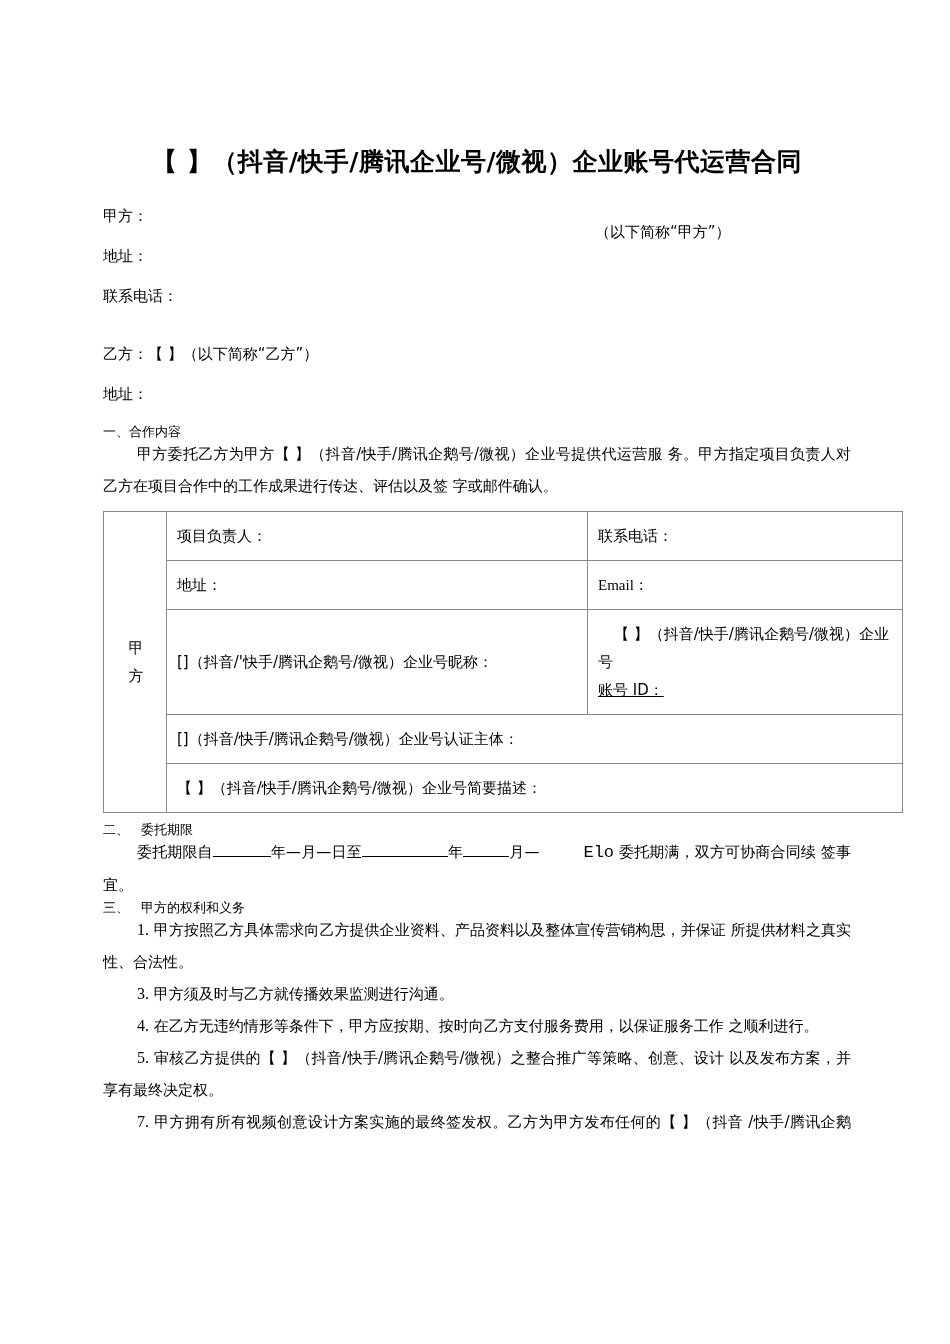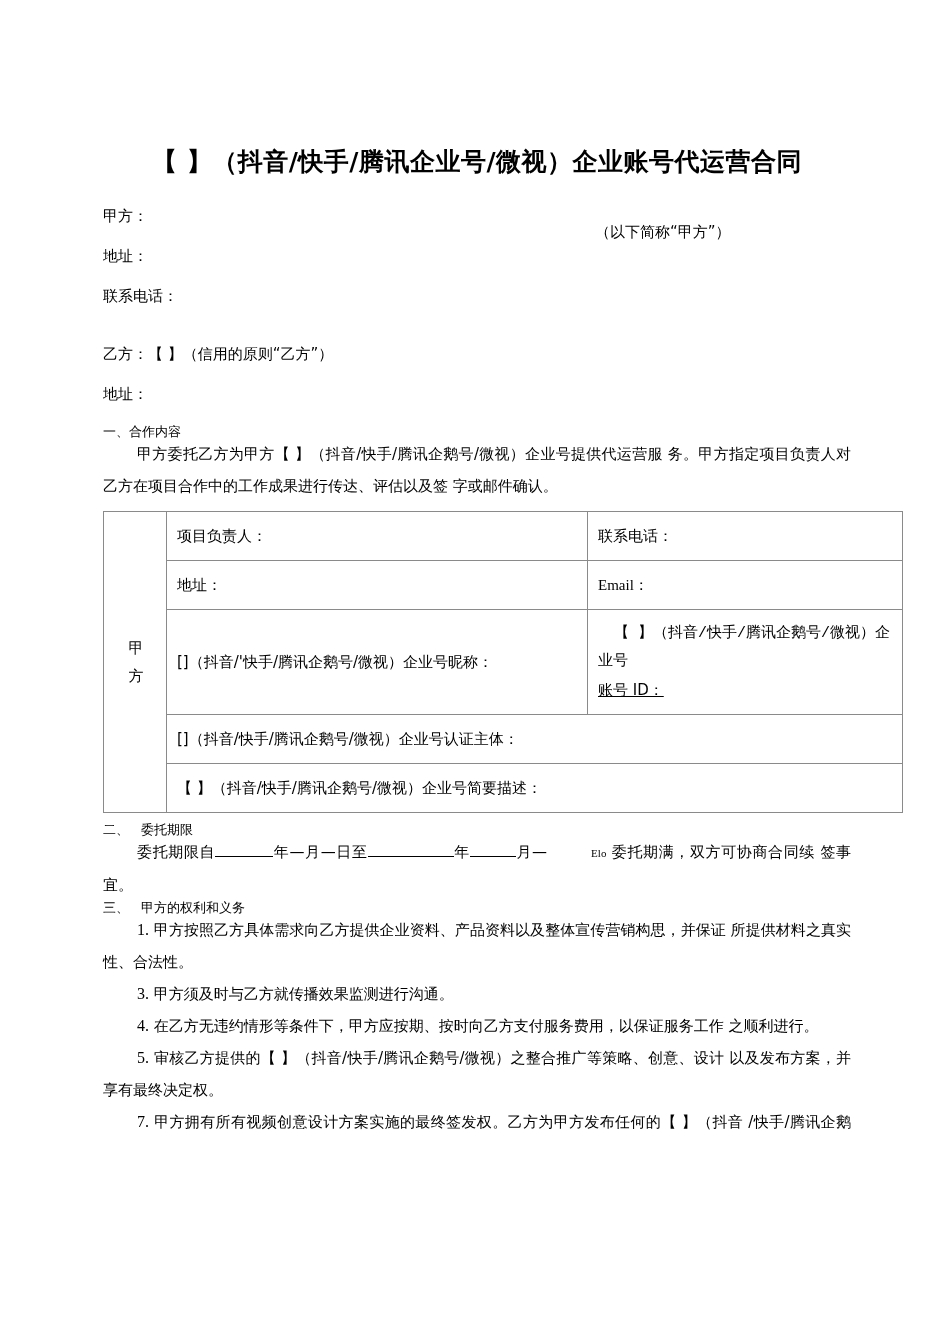--- a/index.html
+++ b/index.html
@@ -136,7 +136,7 @@
     <div class="spacer-sm"></div>
 
     <div class="party-row">
-      <span class="lbl">乙方：【 】（信用的原则“乙方”）</span>
+      <span class="lbl">乙方：【 】（以下简称“乙方”）</span>
     </div>
     <div class="party-row">
       <span class="lbl">地址：</span>

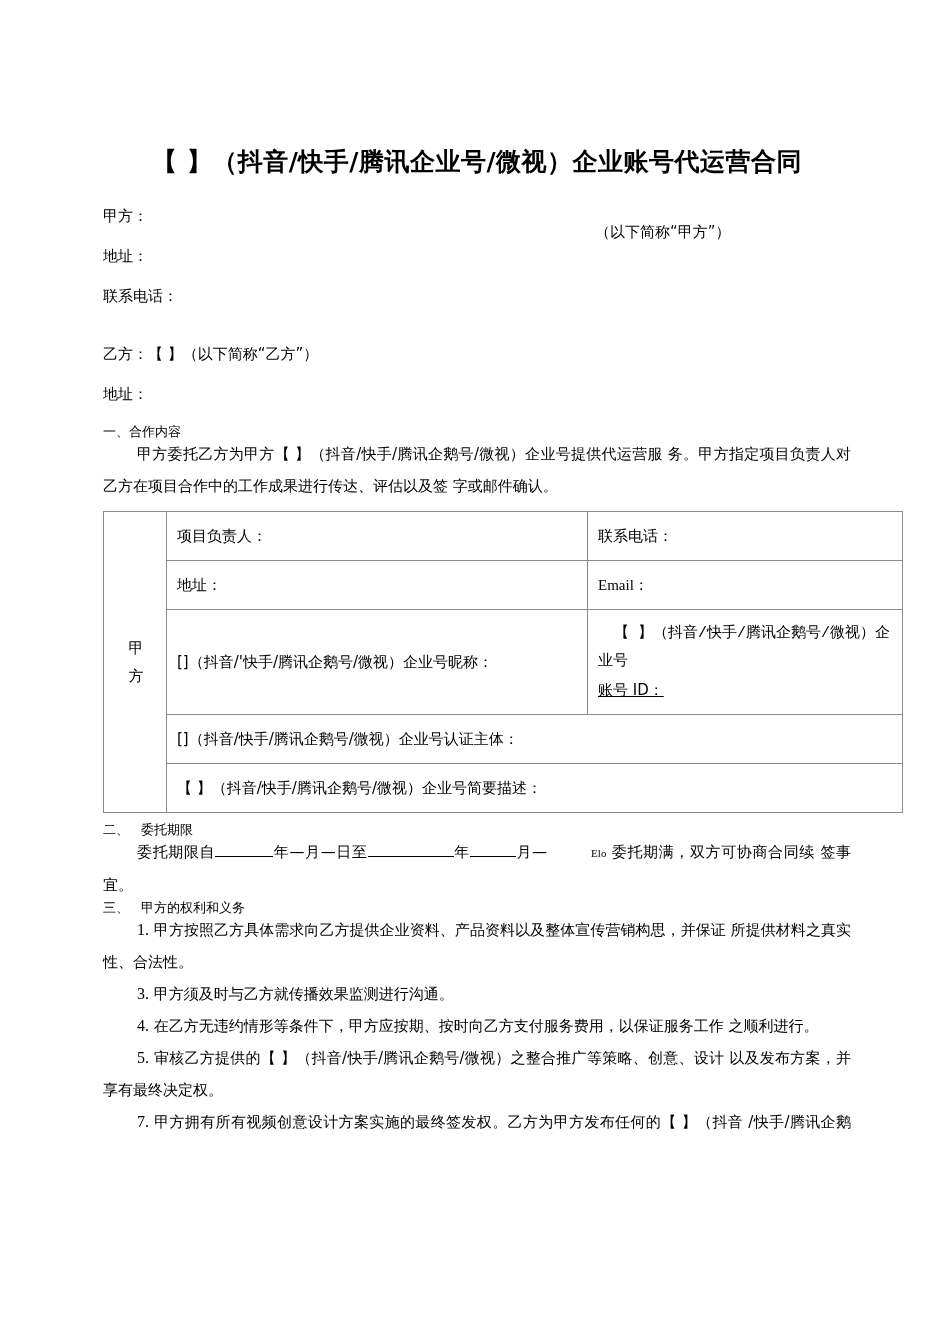--- a/index.html
+++ b/index.html
@@ -101,7 +101,7 @@
   td.col-right { width: 296px; }
   td.tall { height: 60px; }
   td.serif { font-family: "Liberation Serif", "DejaVu Serif", serif; font-size: 17px; }
-  .id-cell .l1 { display: block; text-indent: 16px; font-family: Liberation Mono, monospace; }
+  .id-cell .l1 { display: block; text-indent: 16px; }
   .id-cell .l2 { display: block; text-decoration: underline; }
 
   

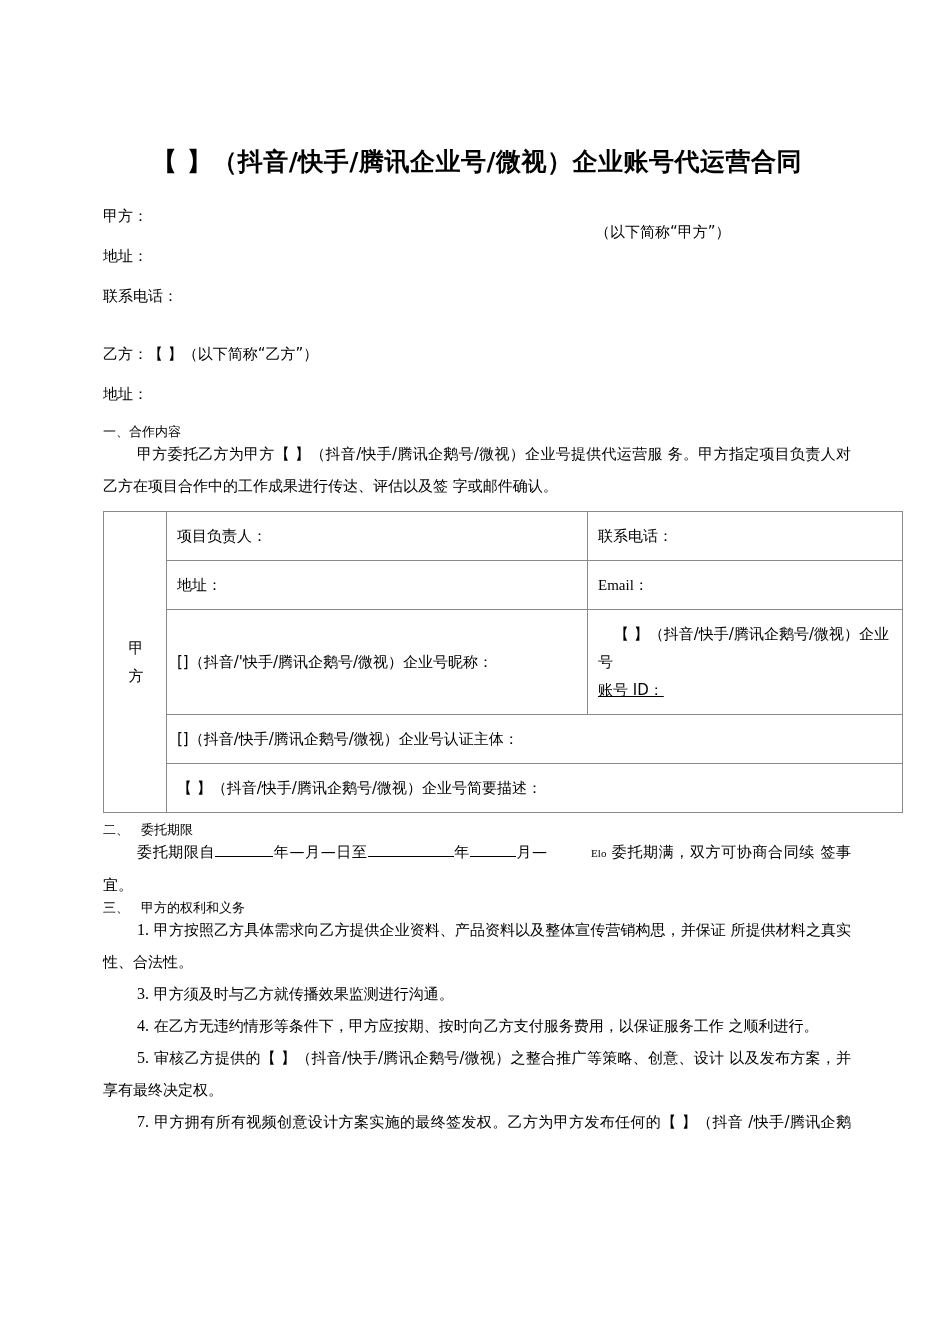--- a/index.html
+++ b/index.html
@@ -109,7 +109,7 @@
   .b6 { width: 58px; }
   .b8 { width: 86px; }
   .b4 { width: 46px; }
-  .elo { font-family: Liberation Serif, serif; font-size: 11px; margin-left: 44px; }
+  .elo { font-family: Liberation Mono, monospace; font-size: 17px; margin-left: 44px; }
   .num { font-family: "Liberation Serif", "DejaVu Serif", serif; font-size: 16px; }
 </style>
 </head>

